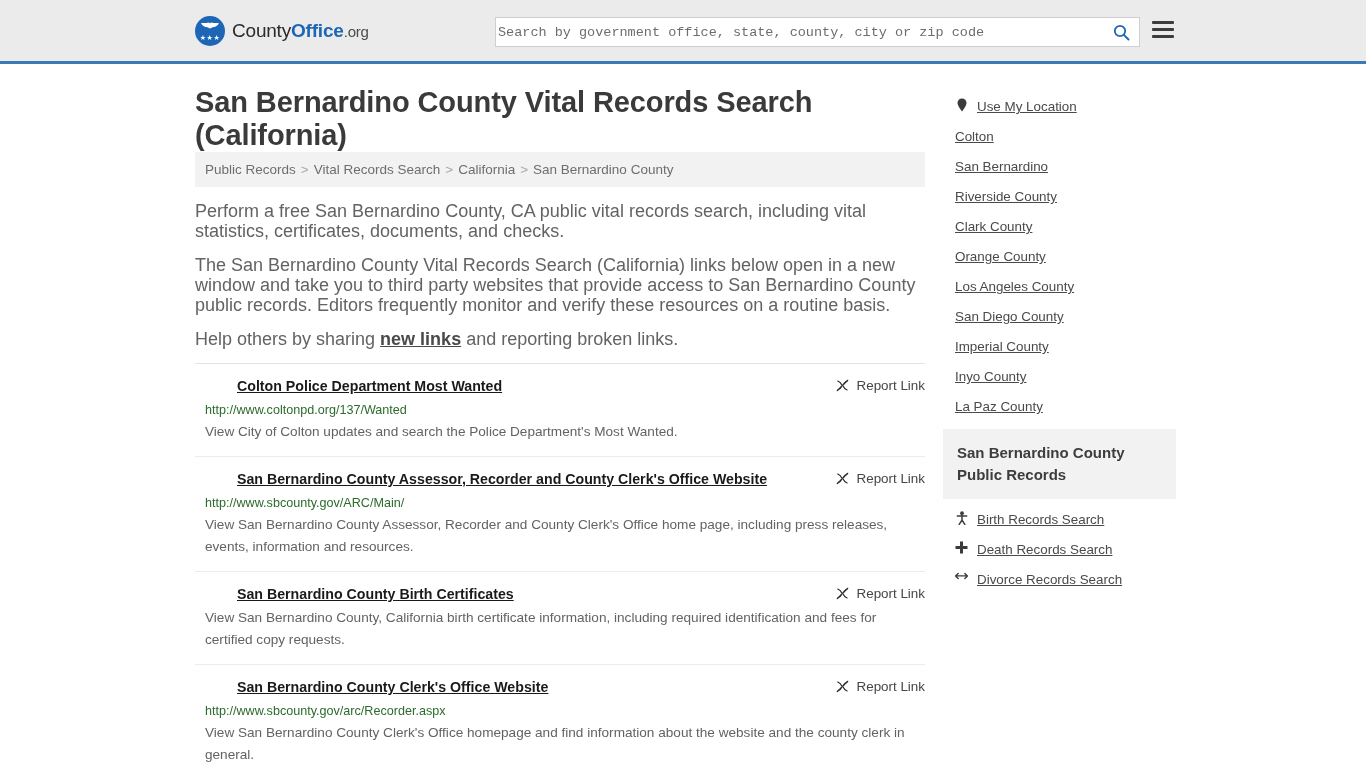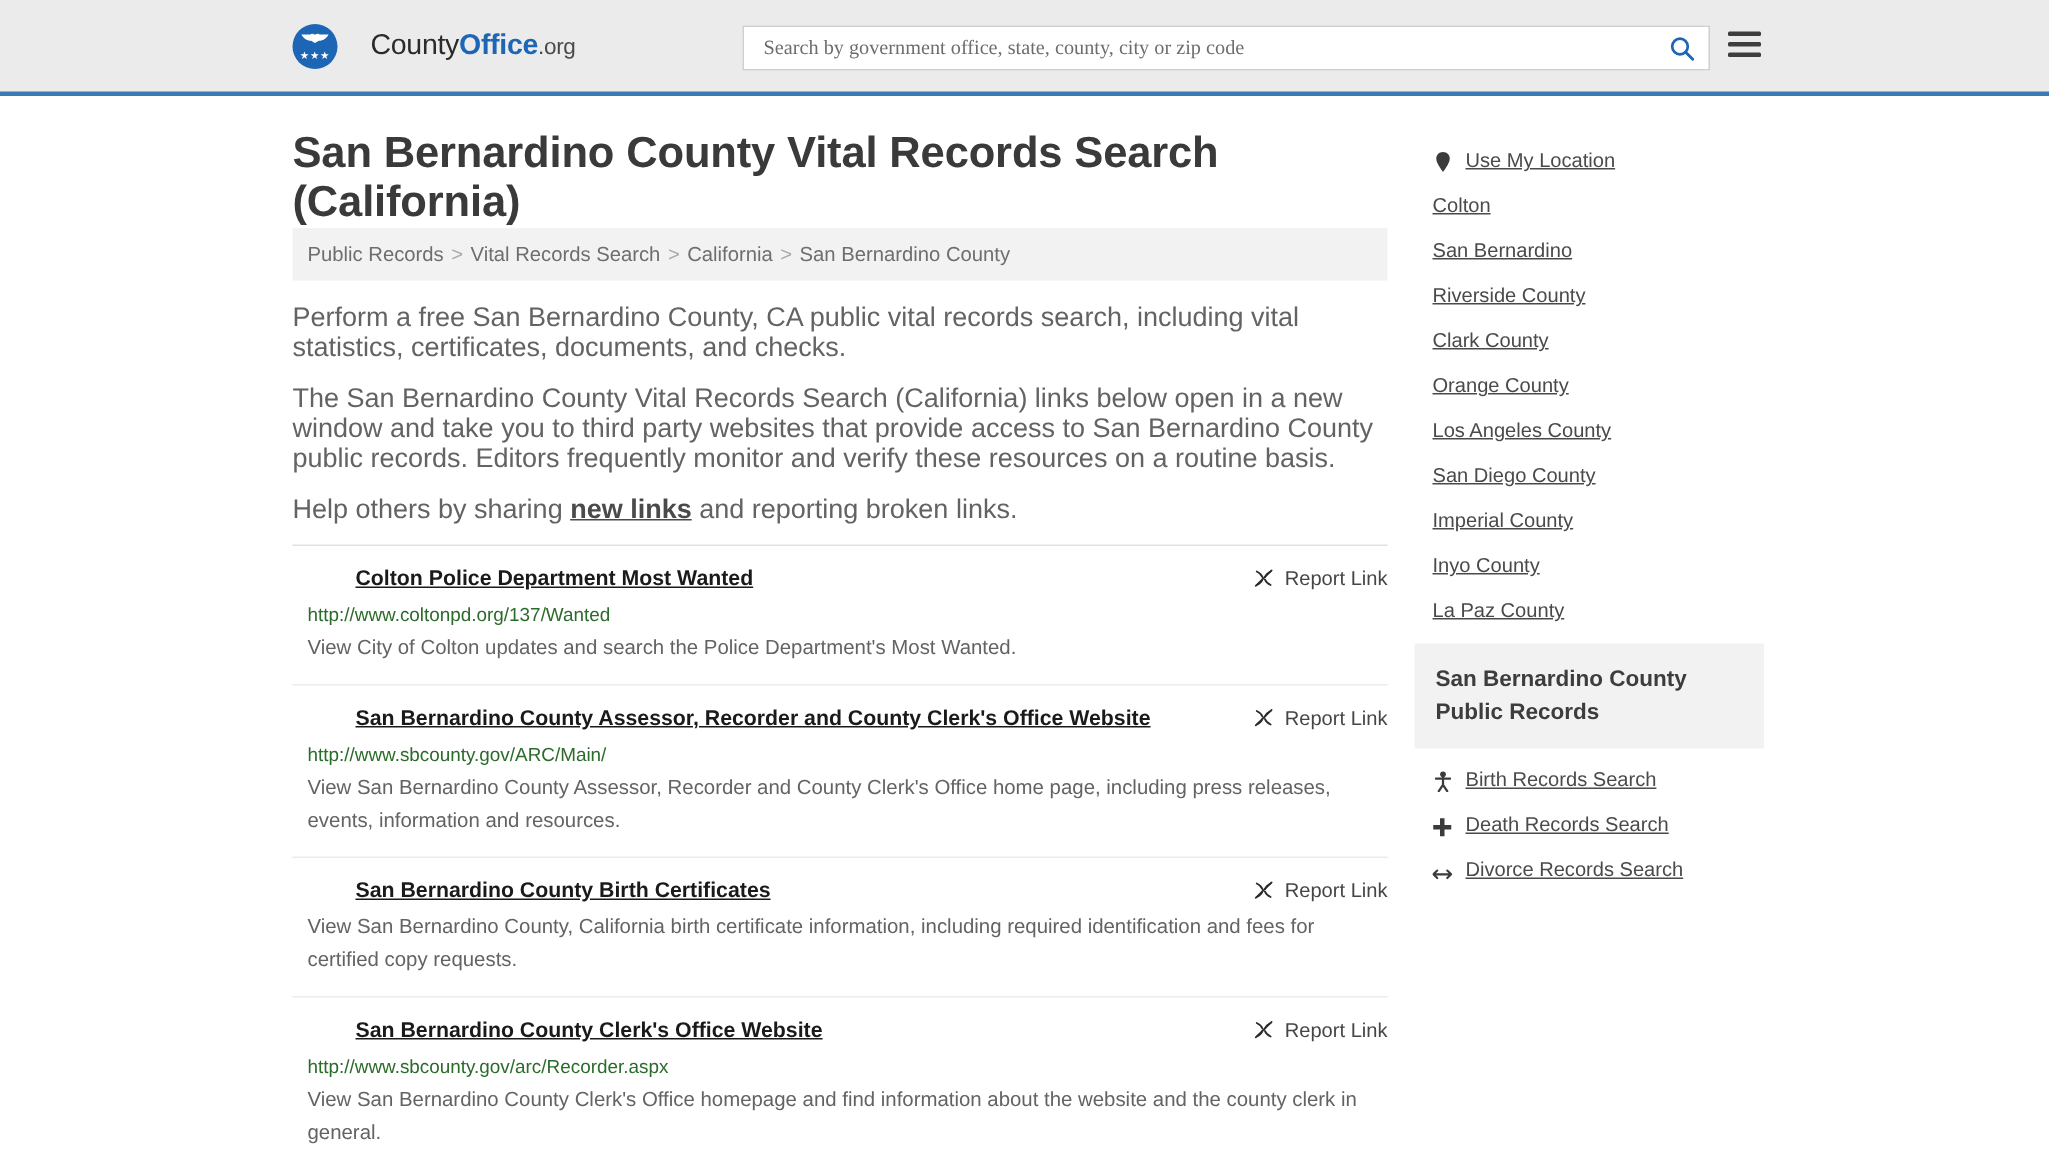--- a/index.html
+++ b/index.html
@@ -23,7 +23,7 @@
     display: flex;
     align-items: center;
     margin-left: 195px;
-    gap: 22px;
+    gap: 7px;
   }
   .logo-mark {
     width: 30px; height: 30px;

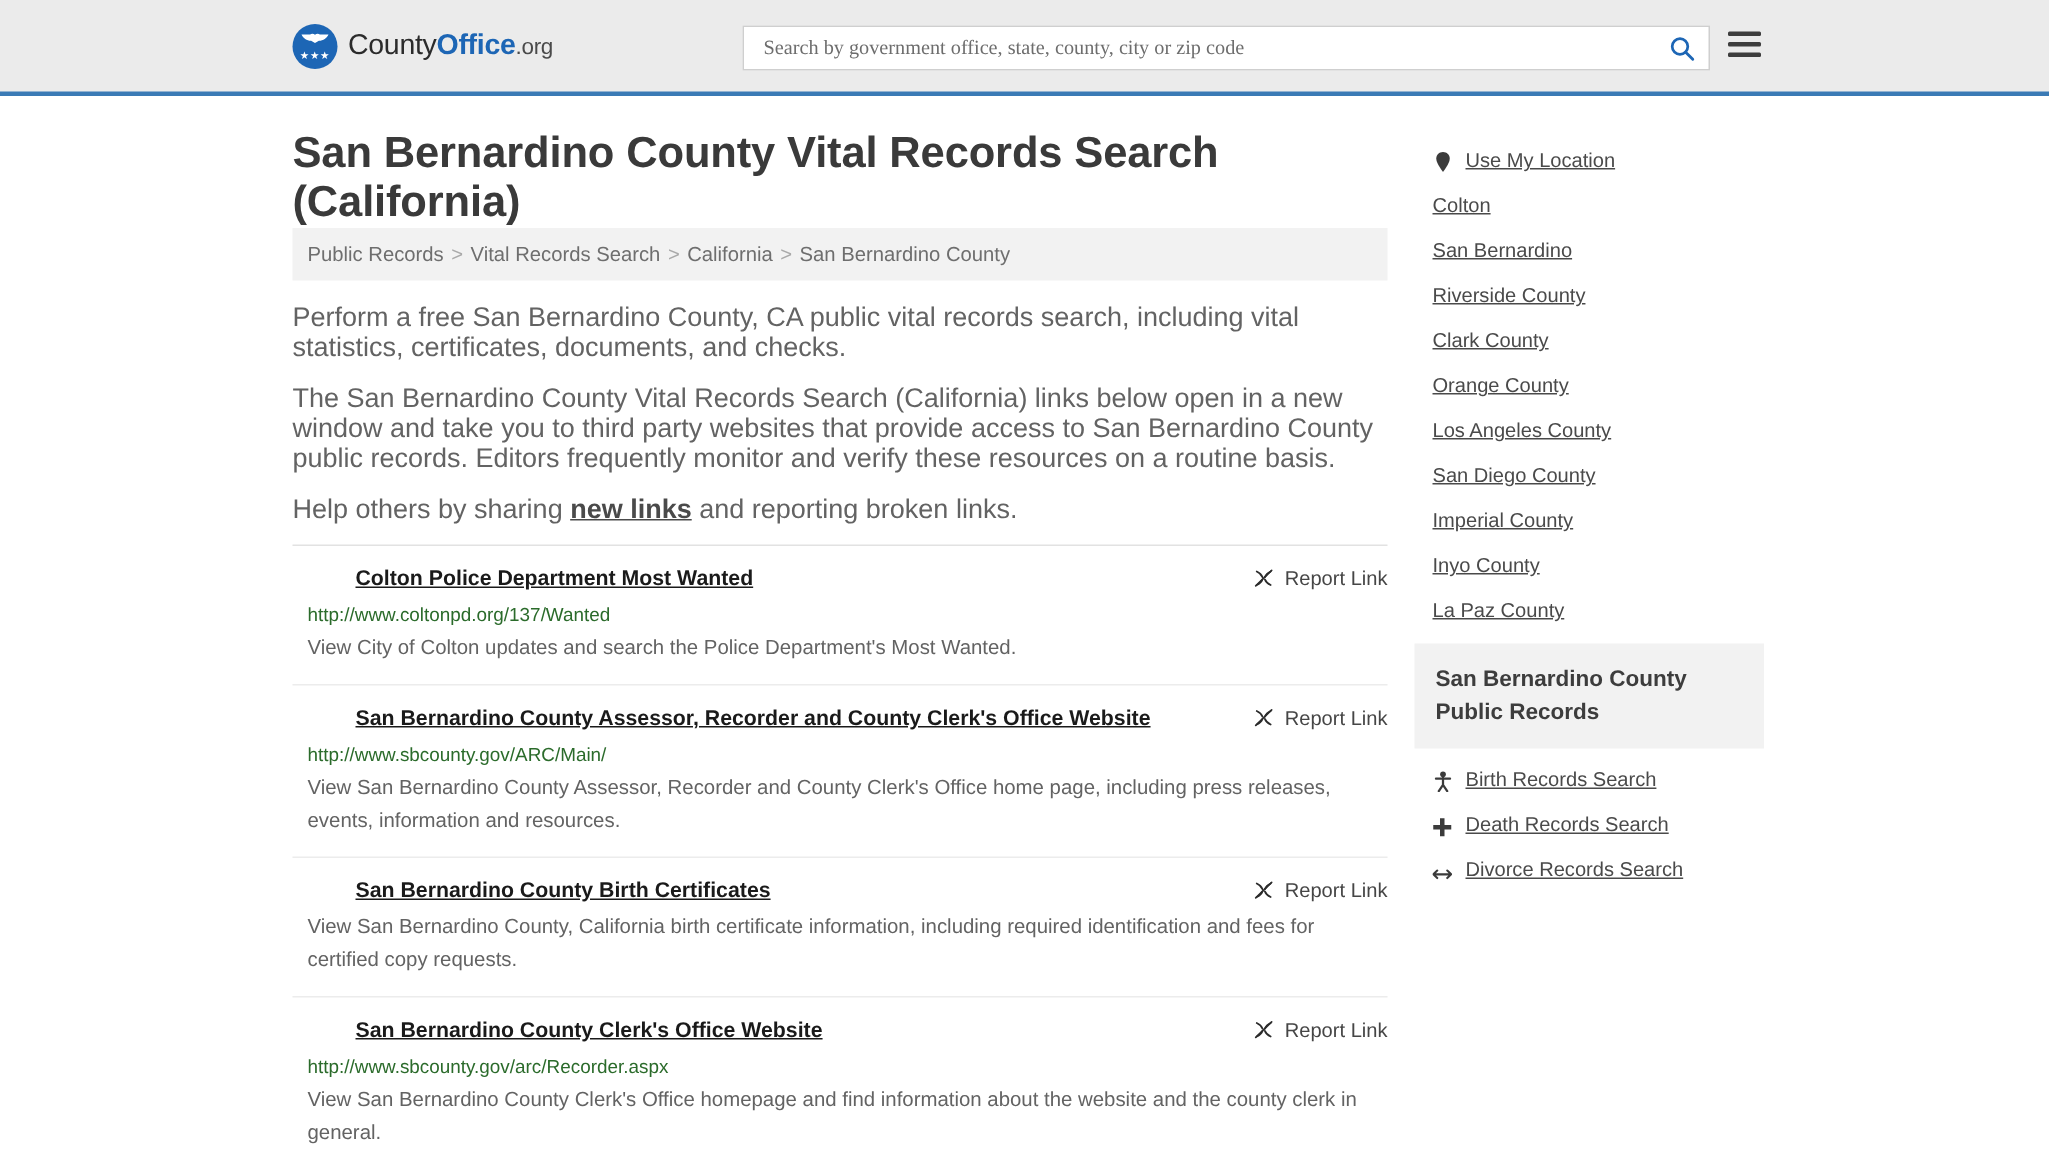--- a/index.html
+++ b/index.html
@@ -73,10 +73,10 @@
     flex: 1;
     border: none;
     outline: none;
-    font-family: Liberation Serif, serif;
+    font-family: Liberation Mono, monospace;
     font-size: 13.5px;
     color: #000000;
-    padding: 0 13px;
+    padding: 0 2px;
     background: transparent;
   }
   .search-input::placeholder { color: #6d6d6d; }

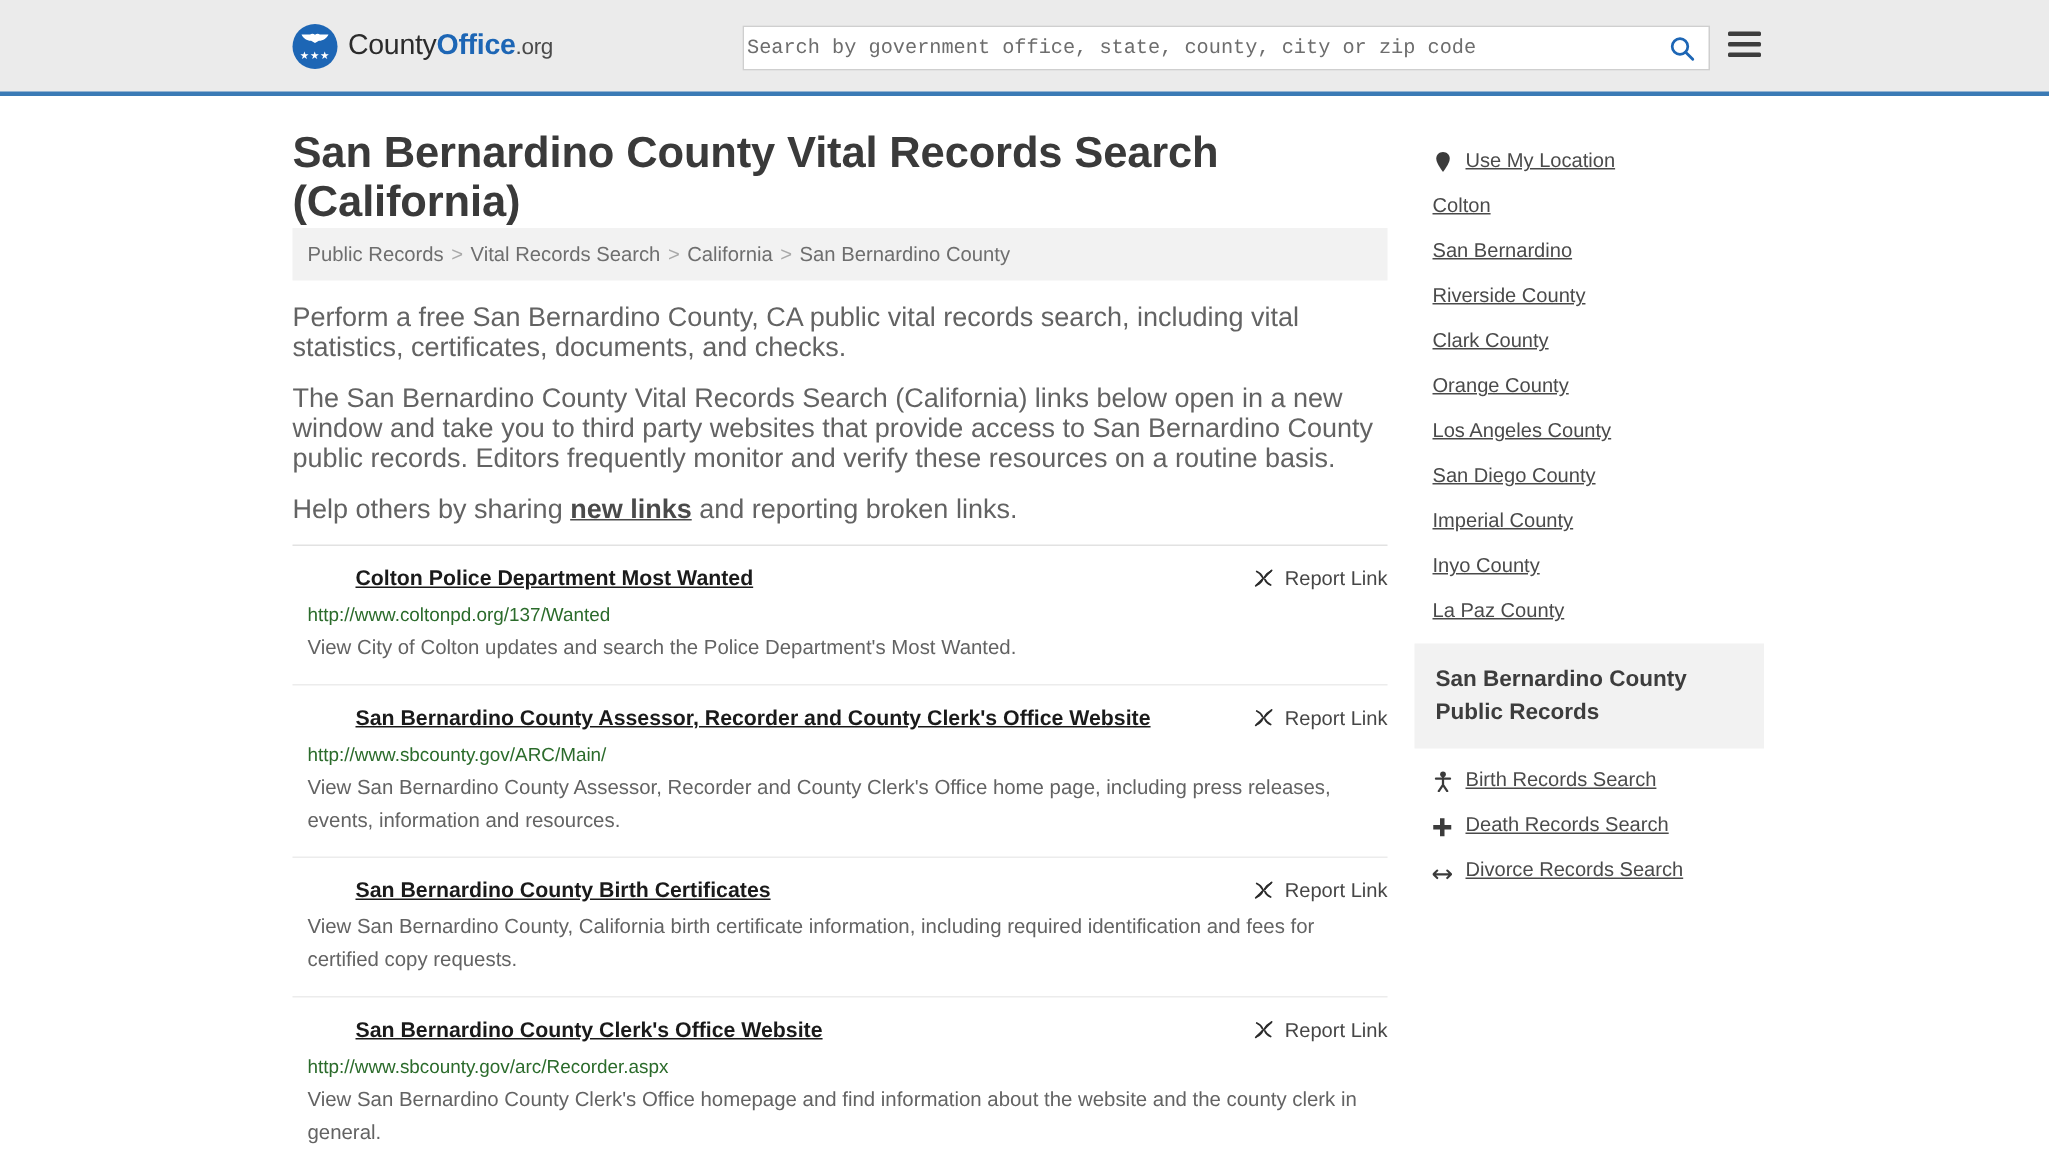--- a/index.html
+++ b/index.html
@@ -220,7 +220,7 @@
   .side-list { padding: 12px 0 0 12px; }
   .side-item {
     display: flex;
-    align-items: flex-end;
+    align-items: flex-start;
     gap: 9px;
     margin-bottom: 13px;
     min-height: 17px;

